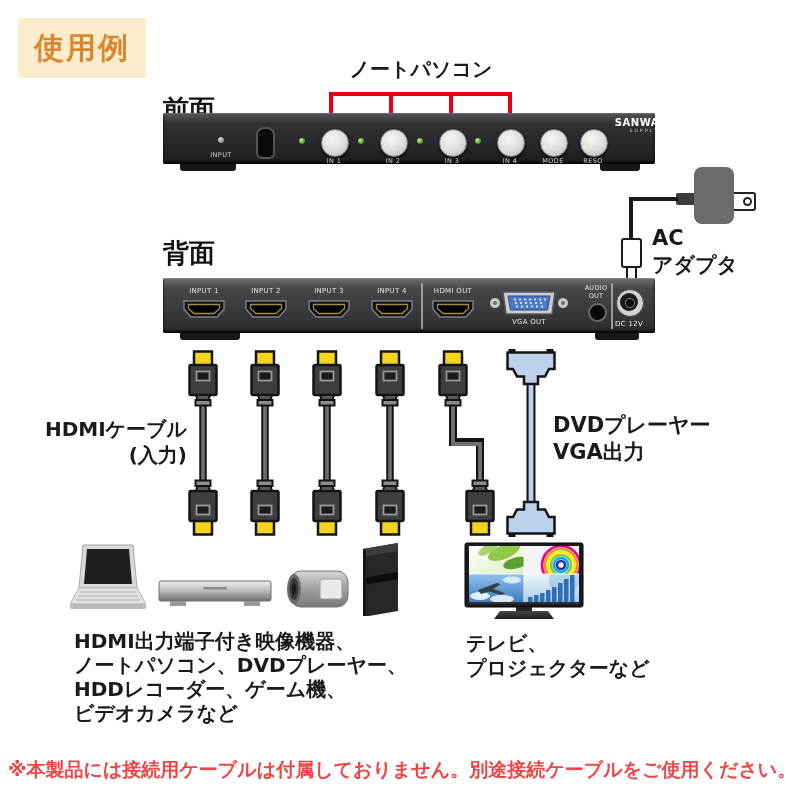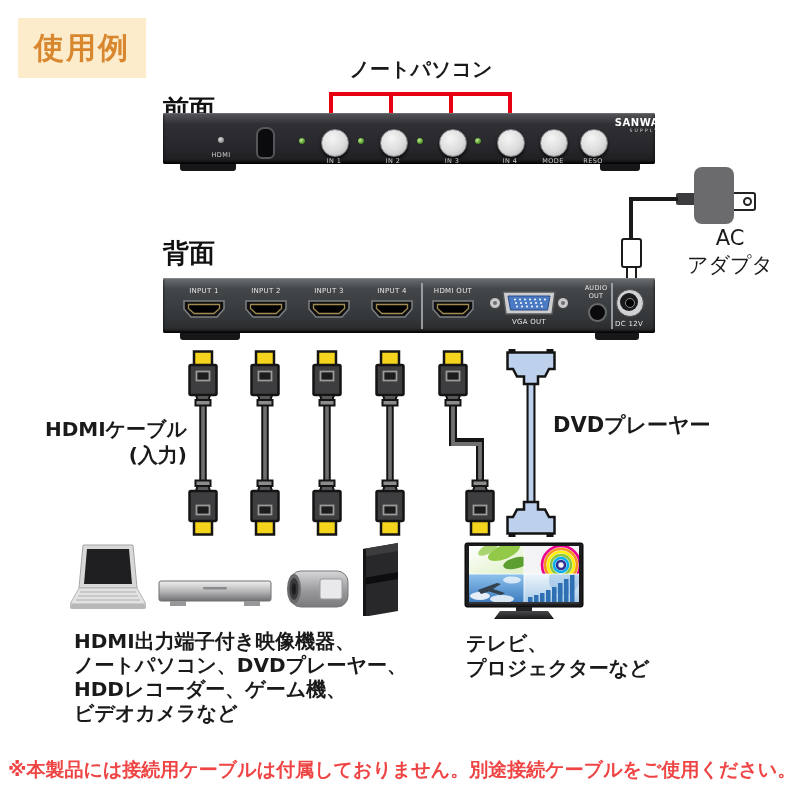--- a/index.html
+++ b/index.html
@@ -112,7 +112,7 @@
   <div class="abs foot" style="left:600px;top:164px;width:40px"></div>
 
   <div class="abs pwr-led"></div>
-  <div class="abs panel-text" style="left:201px;top:151px">HDMI</div>
+  <div class="abs panel-text" style="left:201px;top:151px">INPUT</div>
   <div class="abs ir"></div>
 
   <div class="abs led" style="left:299px"></div>

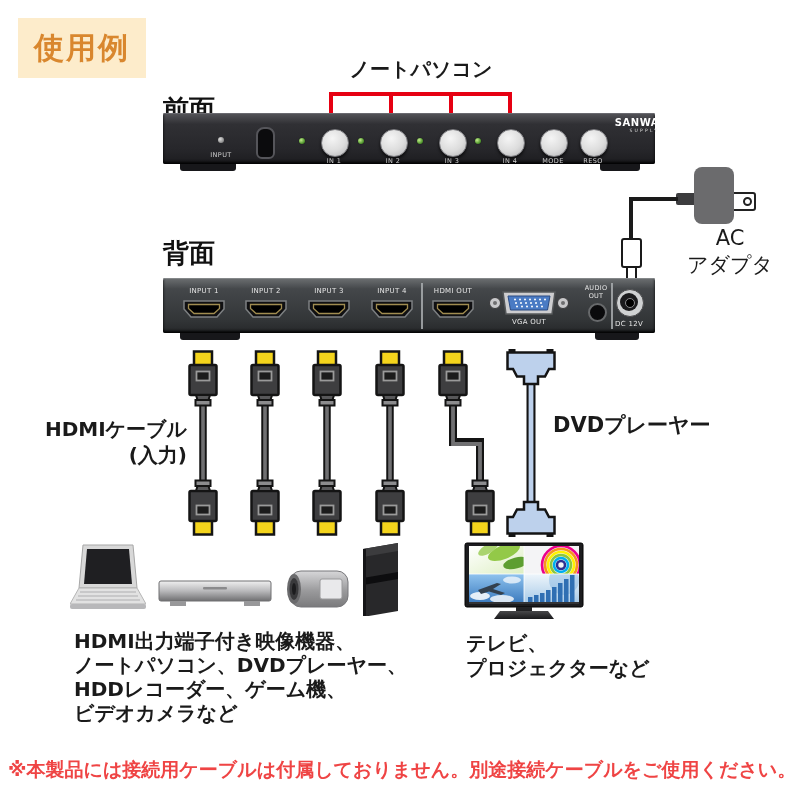--- a/index.html
+++ b/index.html
@@ -50,7 +50,7 @@
   .ac-cv{left:629px;top:197px;width:4px;height:42px;background:#1a1a1a;}
   .dc-plug{left:621px;top:238px;width:17px;height:26px;background:#fff;border:2px solid #1a1a1a;border-radius:3px;}
   .dc-plug-tip{left:626px;top:266px;width:7px;height:11px;background:#fff;border:2px solid #1a1a1a;border-radius:2px;}
-  .ac-label{left:687px;top:225px;font-size:21px;font-weight:normal;line-height:27px;text-align:center;}
+  .ac-label{left:652px;top:225px;font-size:21px;font-weight:bold;line-height:27px;}
 
   
   .rear-panel{left:163px;top:278px;width:492px;height:55px;border-radius:2px;

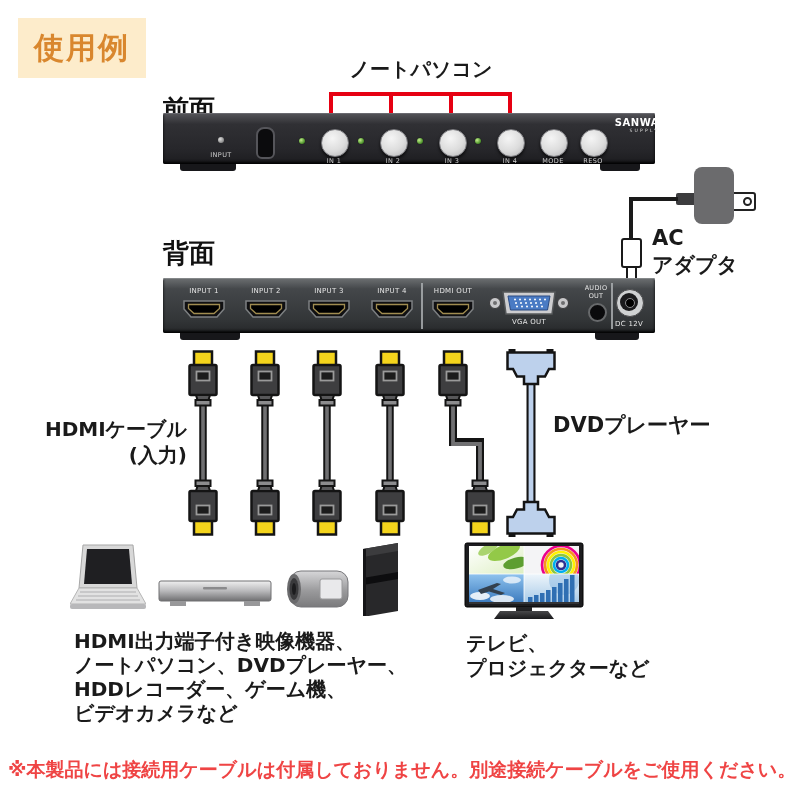--- a/index.html
+++ b/index.html
@@ -267,6 +267,7 @@
   </div>
   <div class="abs cable-out-label">
     <div>DVDプレーヤー</div>
+    <div>VGA出力</div>
   </div>
 
   <svg class="abs" style="left:70px;top:544px" width="76" height="70">

